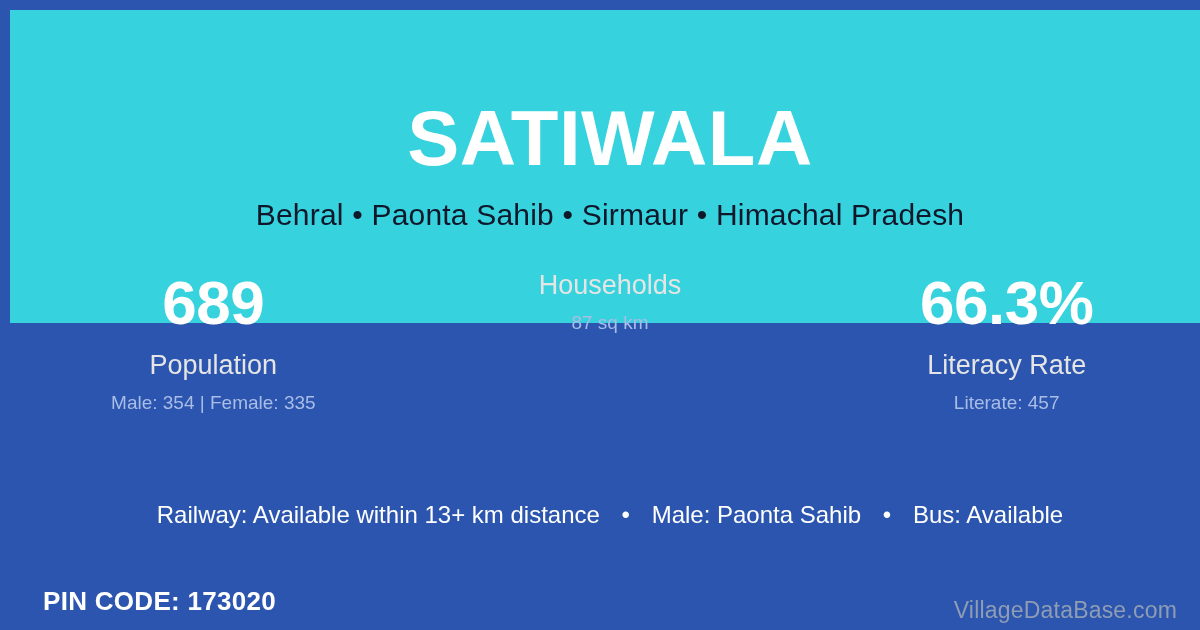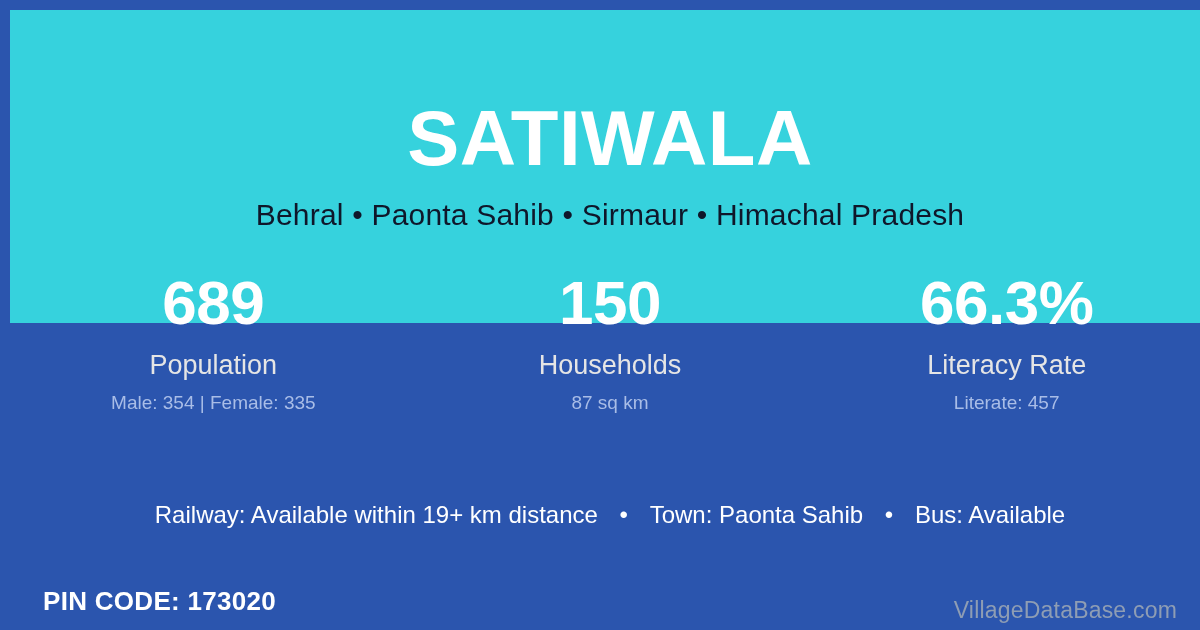--- a/index.html
+++ b/index.html
@@ -165,7 +165,6 @@
     </div>
 
     <div class="stat">
-      <div class="stat-value">150</div>
       <div class="stat-label">Households</div>
       <div class="stat-detail">87 sq km</div>
     </div>

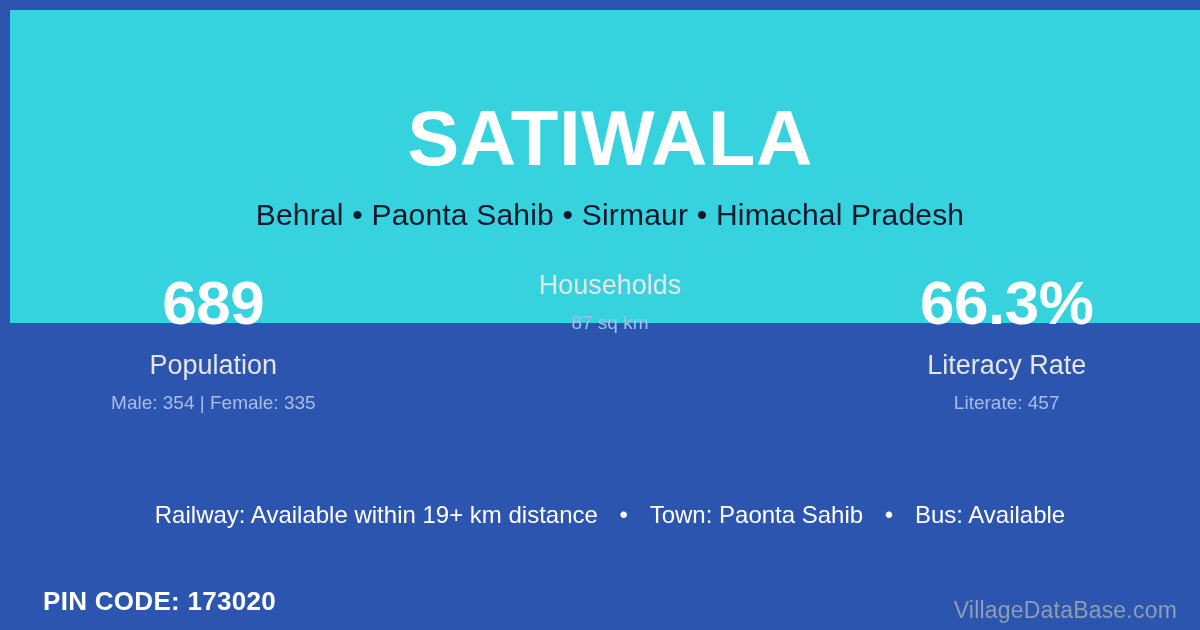--- a/index.html
+++ b/index.html
@@ -178,7 +178,7 @@
   </div>
 
   <div class="amenities">
-    <span>Railway: Available within 19+ km distance</span>
+    <span>Railway: Available within 13+ km distance</span>
     <span class="sep">•</span>
     <span>Town: Paonta Sahib</span>
     <span class="sep">•</span>

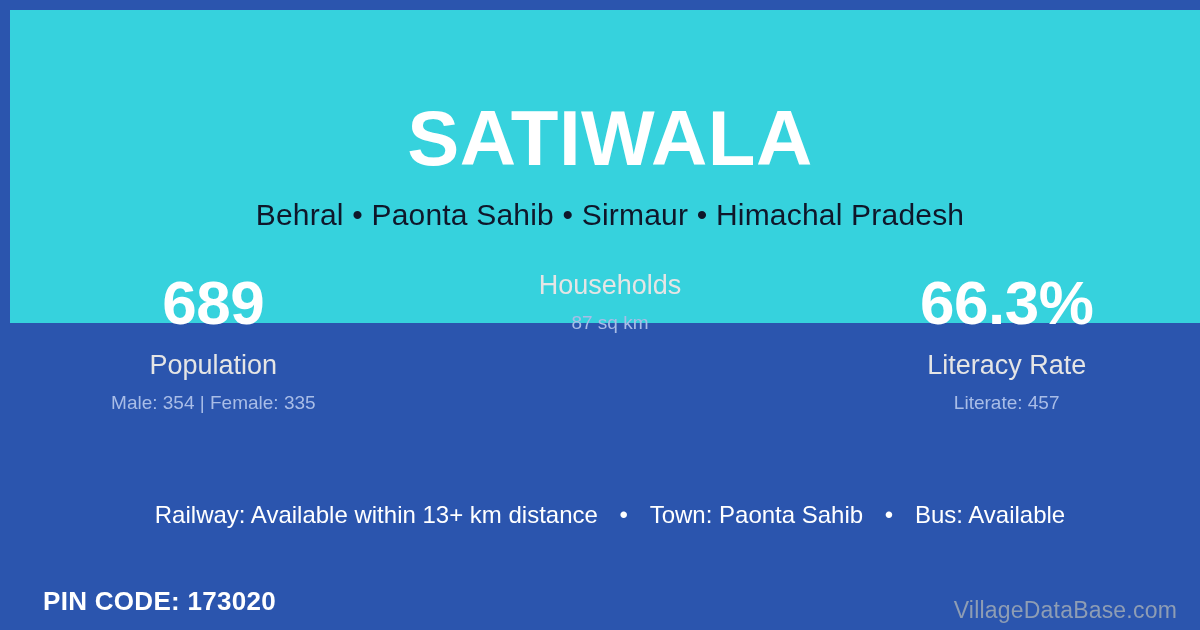--- a/index.html
+++ b/index.html
@@ -180,7 +180,7 @@
   <div class="amenities">
     <span>Railway: Available within 13+ km distance</span>
     <span class="sep">•</span>
-    <span>Town: Paonta Sahib</span>
+    <span>Male: Paonta Sahib</span>
     <span class="sep">•</span>
     <span>Bus: Available</span>
   </div>

